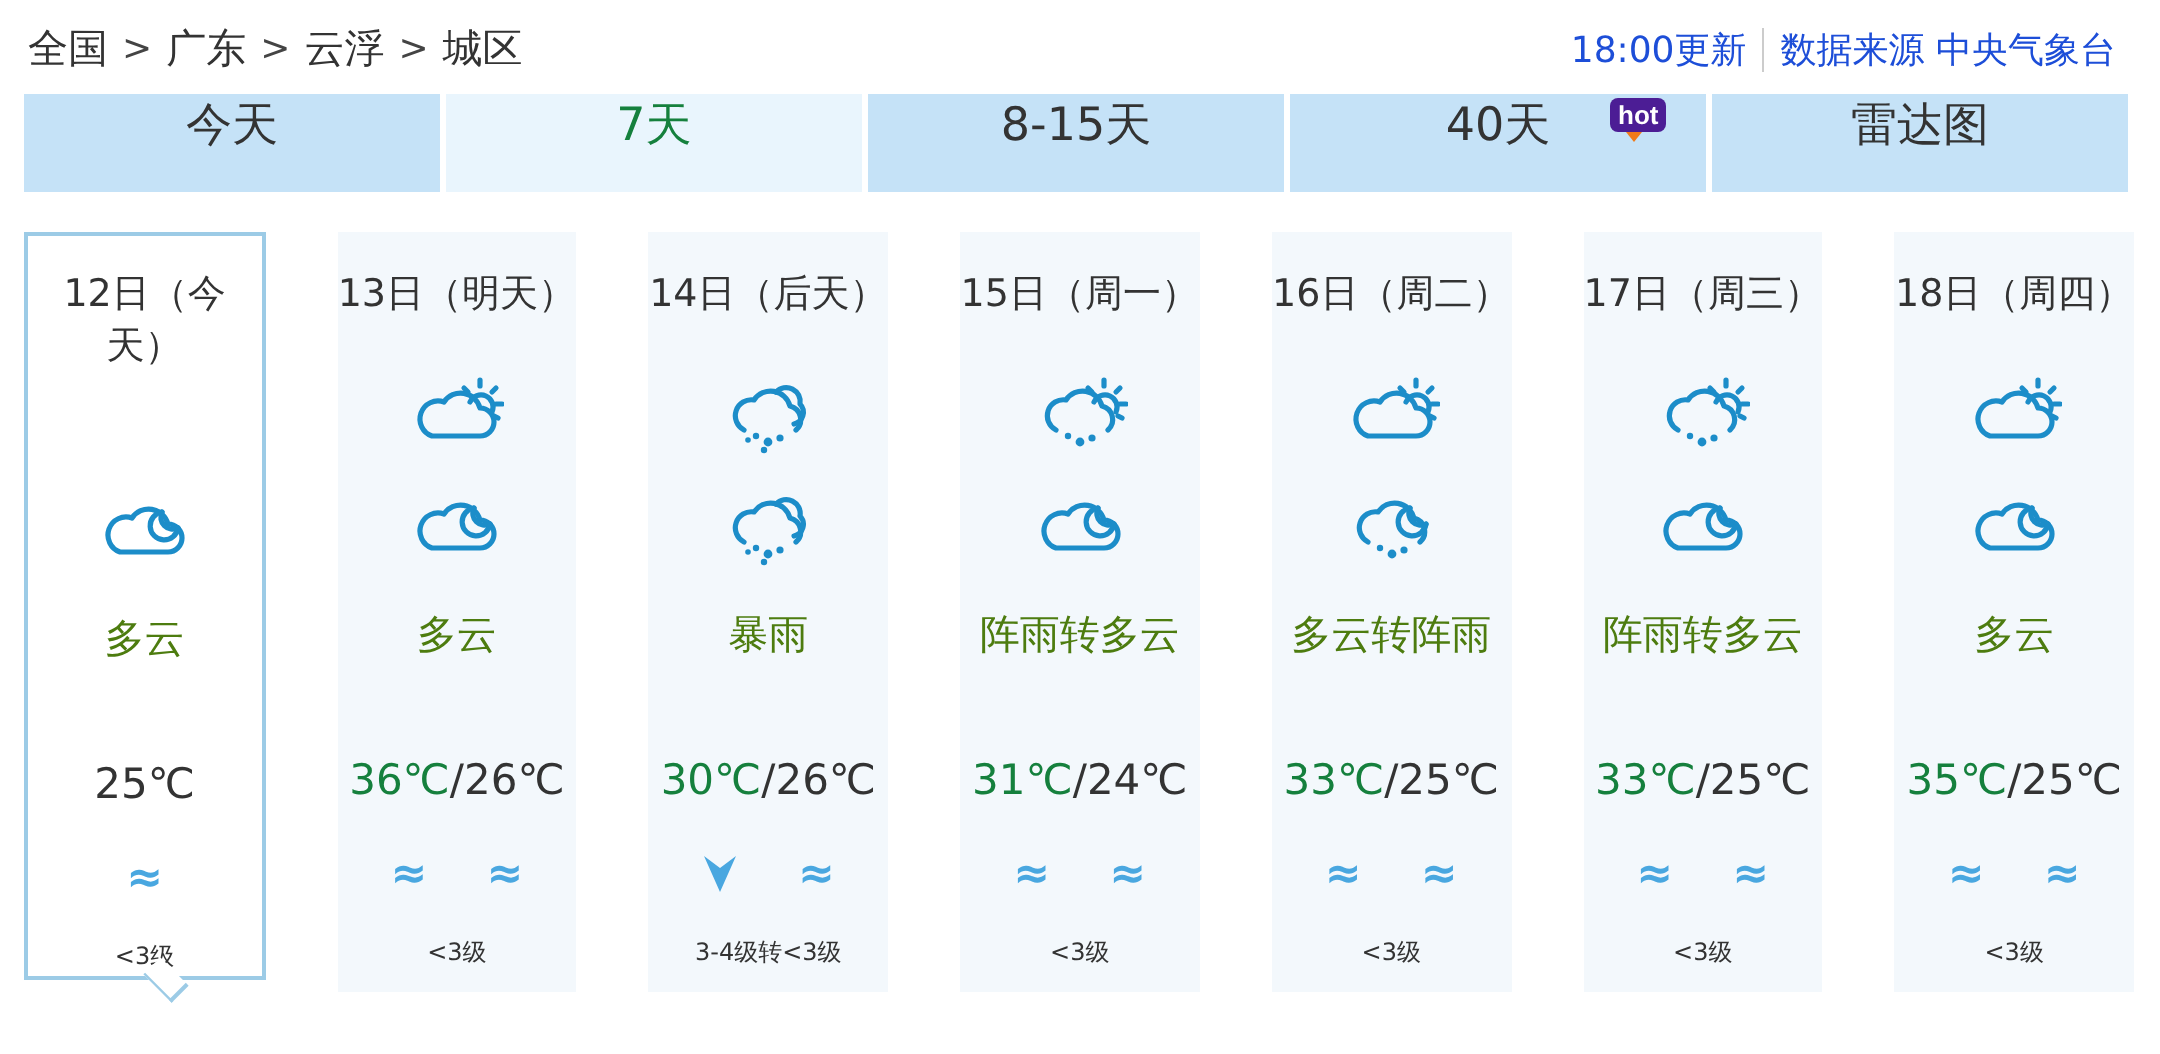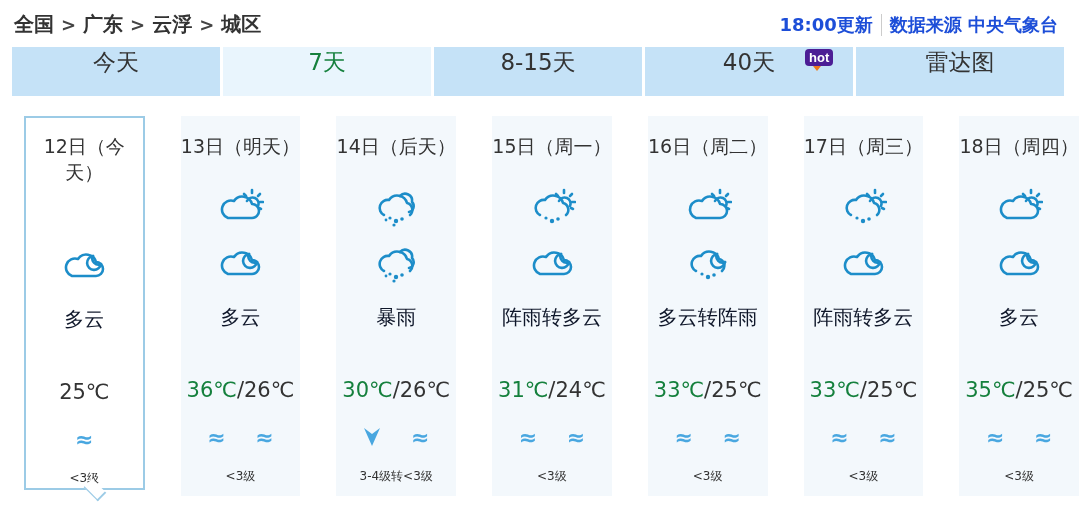--- a/index.html
+++ b/index.html
@@ -11,7 +11,7 @@
     position: relative;
   }
   .topbar {
-    position: absolute; left: 0; top: 0; width: 1080px; height: 46px; font-weight: bold;
+    position: absolute; left: 0; top: 0; width: 1080px; height: 46px;
   }
   .crumbs {
     position: absolute; left: 14px; top: 11px;

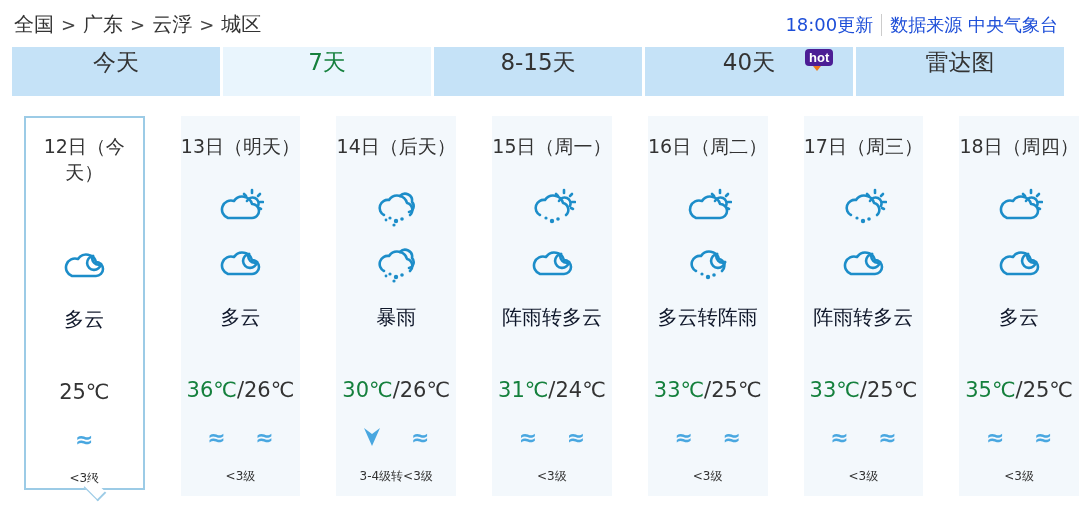--- a/index.html
+++ b/index.html
@@ -50,7 +50,7 @@
   }
 
   .days {
-    position: absolute; left: 24px; top: 116px; width: 1056px; height: 400px;
+    position: absolute; left: 12px; top: 116px; width: 1056px; height: 400px;
     display: flex;
     gap: 35px;
   }

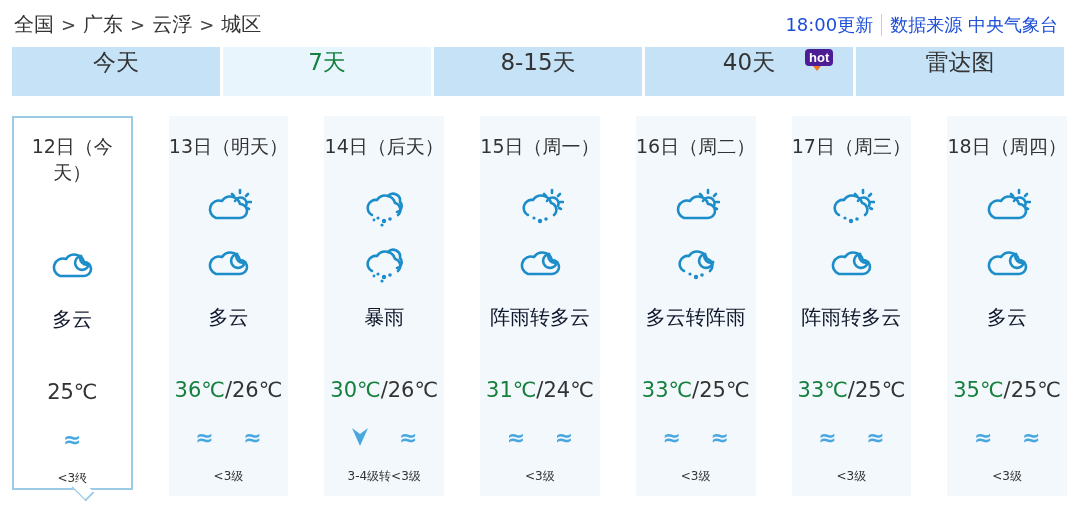--- a/index.html
+++ b/index.html
@@ -71,7 +71,7 @@
   .date { position: absolute; top: 18px; left: 0; right: 0; font-size: 19px; color: #333; }
   .icon-day { position: absolute; top: 68px; left: 50%; margin-left: -24px; width: 48px; height: 40px; }
   .icon-night { position: absolute; top: 124px; left: 50%; margin-left: -24px; width: 48px; height: 40px; }
-  .weather { position: absolute; top: 188px; left: 0; right: 0; font-size: 20px; color: #0f172a; }
+  .weather { position: absolute; top: 188px; left: 0; right: 0; font-size: 20px; color: #4d7c0f; }
   .temp { position: absolute; top: 262px; left: 0; right: 0; font-size: 21px; color: #333; }
   .temp .hi { color: #15803d; }
   .winds { position: absolute; top: 310px; left: 0; right: 0; display: flex; justify-content: center; gap: 28px; }

